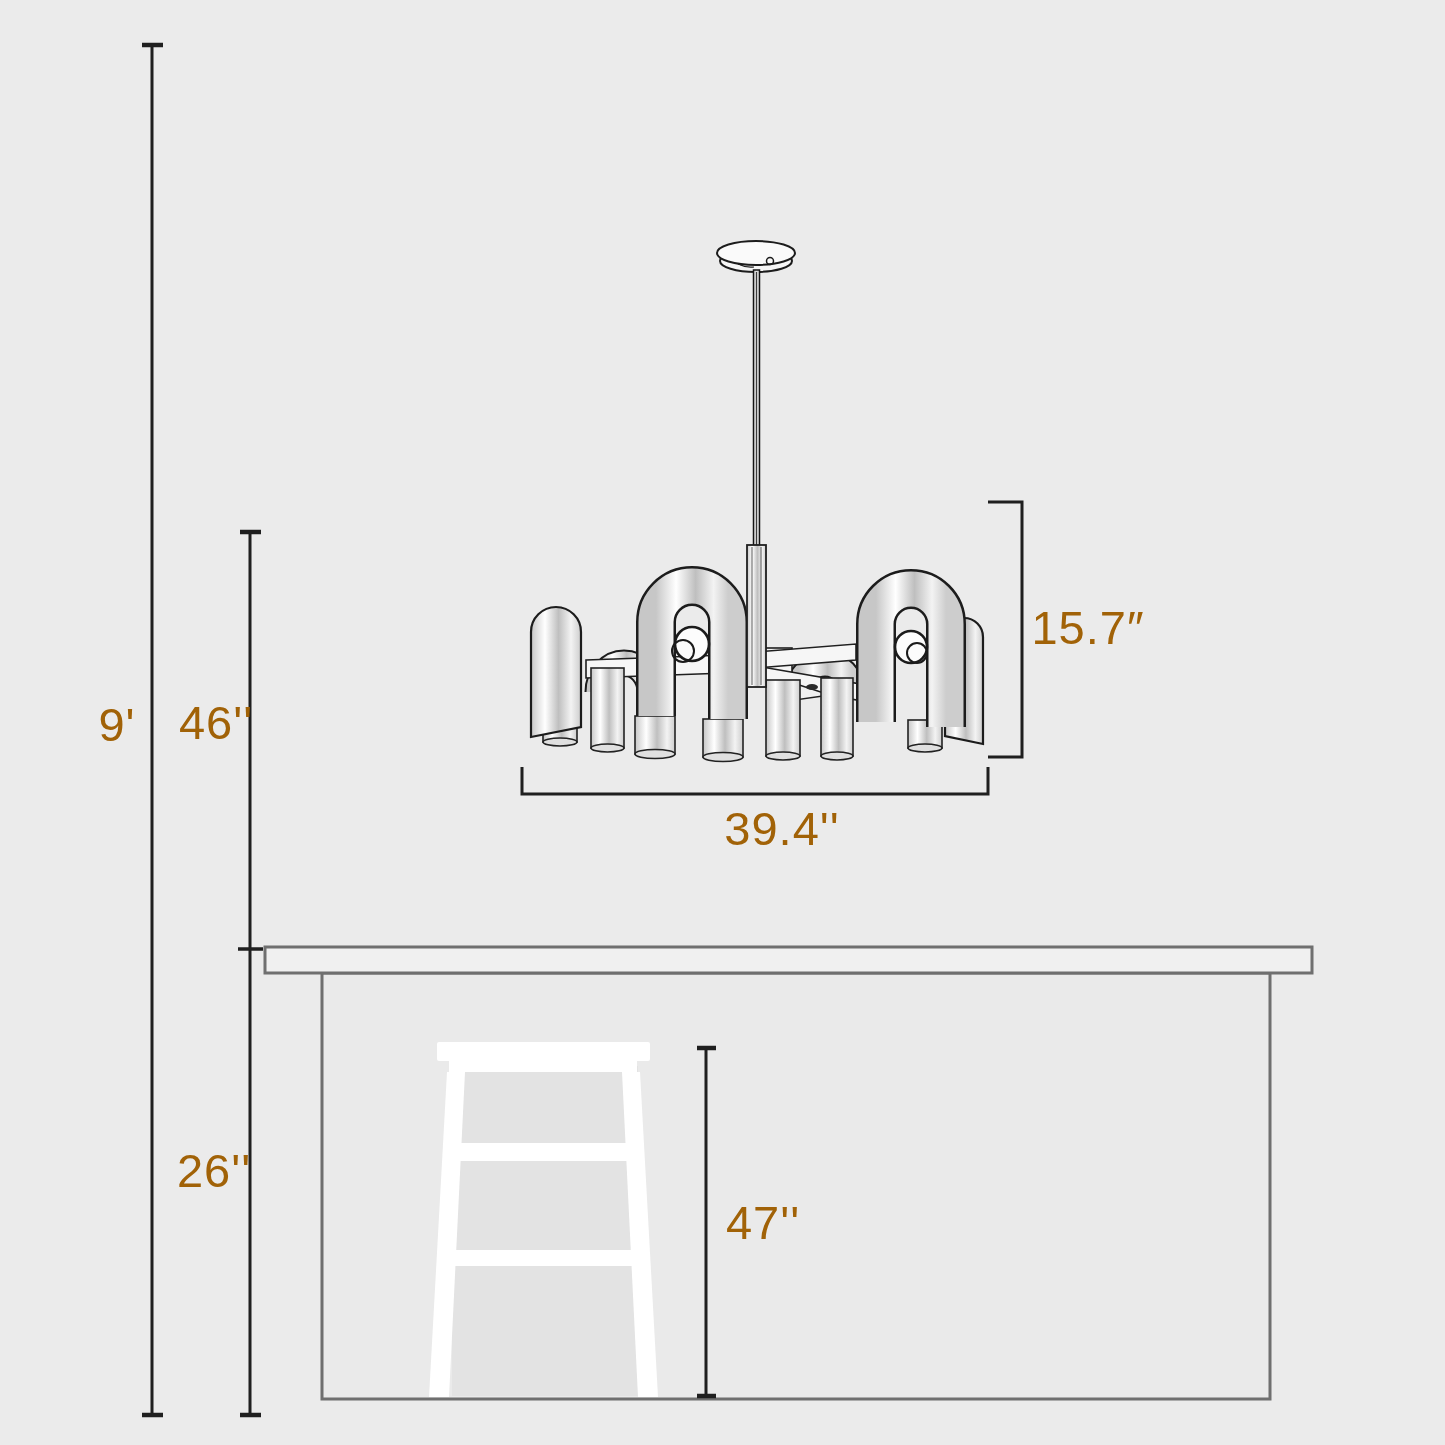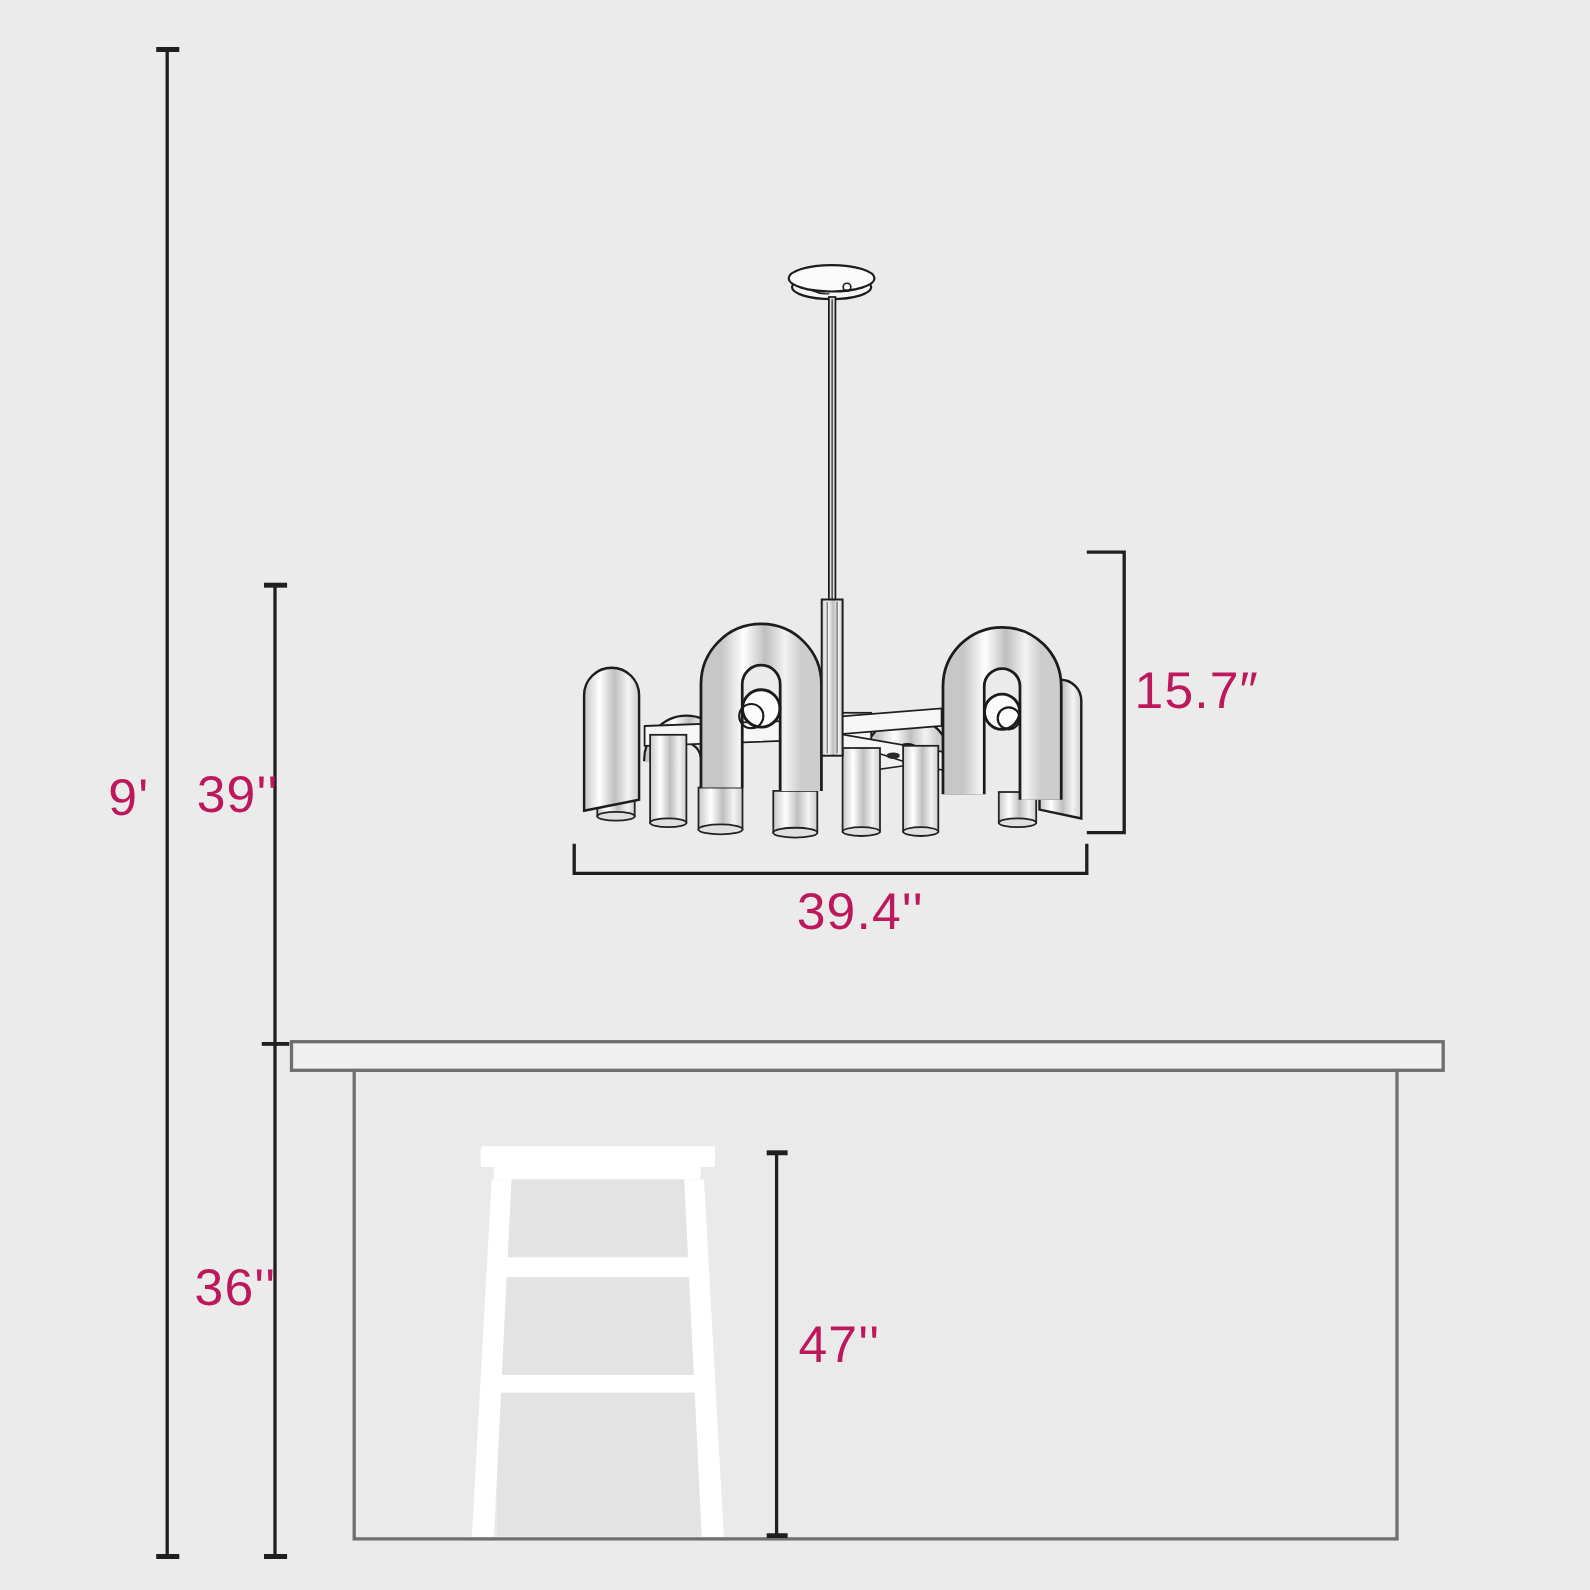--- a/index.html
+++ b/index.html
@@ -11,7 +11,7 @@
     font-family:"Liberation Sans","DejaVu Sans",sans-serif;
     font-size:47px;
     line-height:1;
-    color:#be185d;
+    color:#a16207;
     letter-spacing:1px;
     white-space:nowrap;
   }

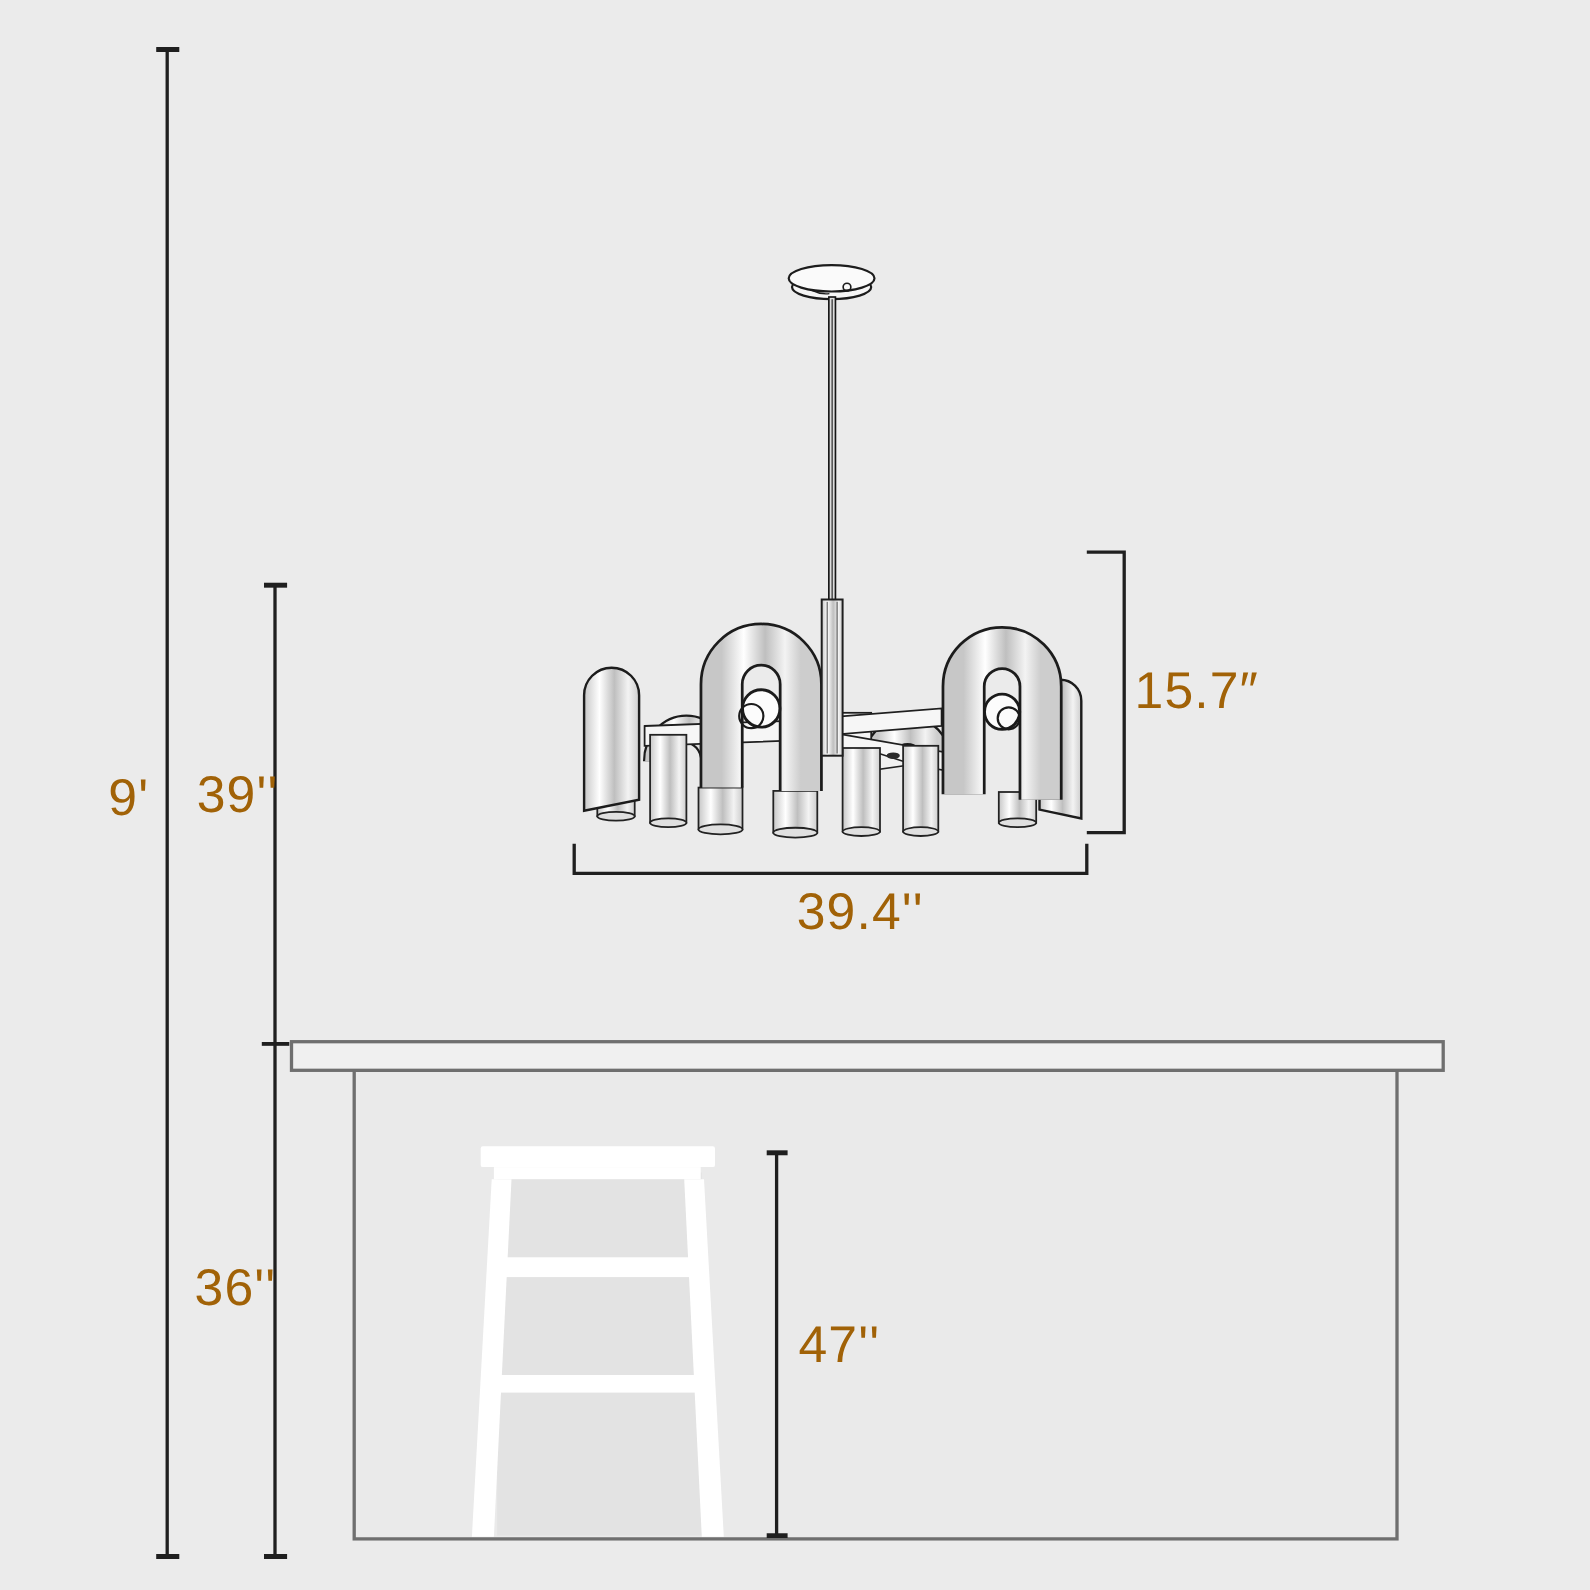--- a/index.html
+++ b/index.html
@@ -147,7 +147,7 @@
   </svg>
 
   <div class="dim-label" style="left:117px;top:724px;">9'</div>
-  <div class="dim-label" style="left:216px;top:722px;">39''</div>
+  <div class="dim-label" style="left:216px;top:722px;">46''</div>
   <div class="dim-label" style="left:1088px;top:627px;">15.7″</div>
   <div class="dim-label" style="left:782px;top:828px;">39.4''</div>
   <div class="dim-label" style="left:214px;top:1170px;">36''</div>

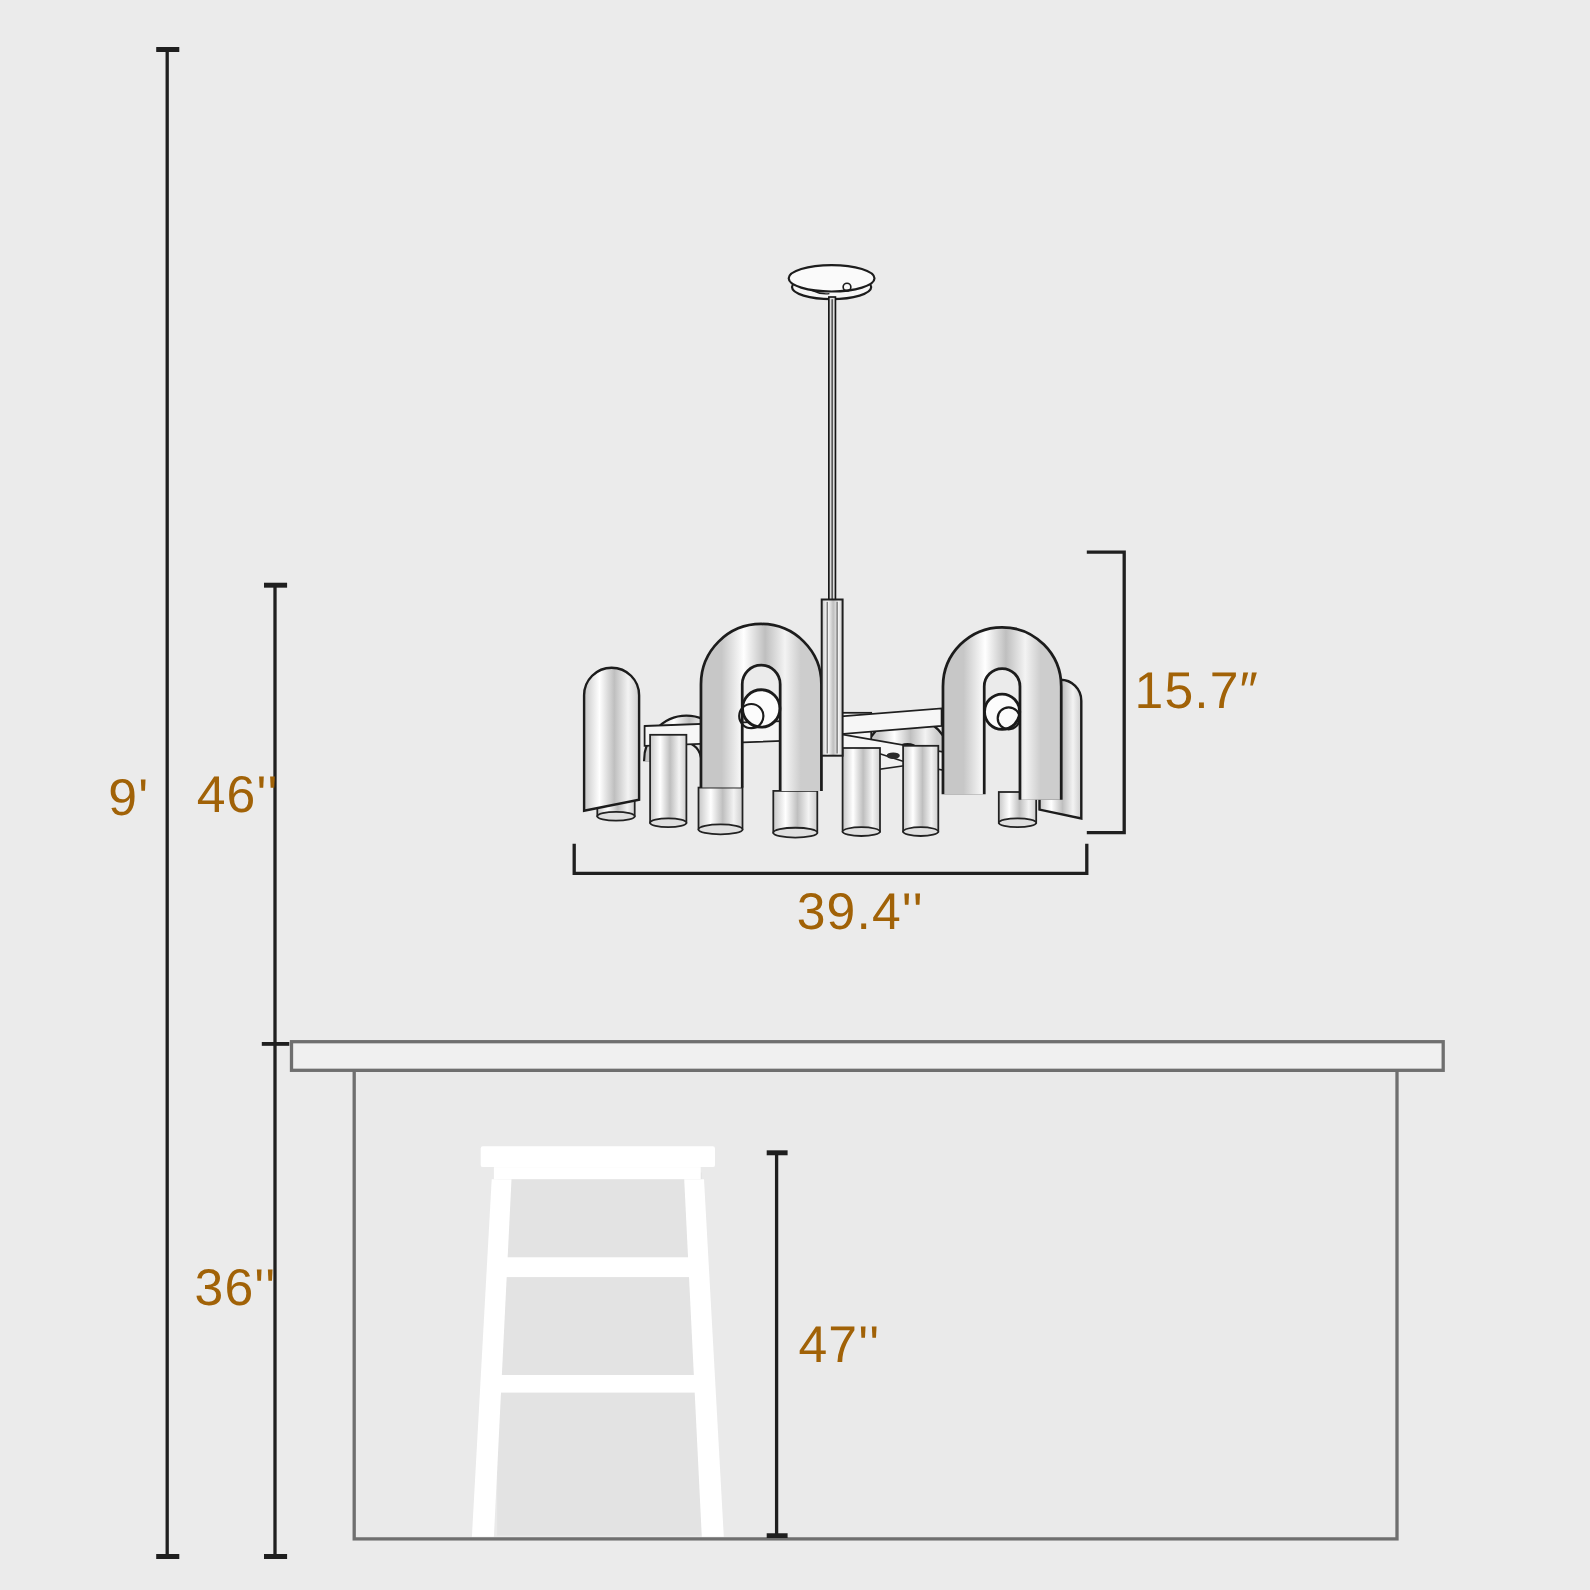--- a/index.html
+++ b/index.html
@@ -150,7 +150,7 @@
   <div class="dim-label" style="left:216px;top:722px;">46''</div>
   <div class="dim-label" style="left:1088px;top:627px;">15.7″</div>
   <div class="dim-label" style="left:782px;top:828px;">39.4''</div>
-  <div class="dim-label" style="left:214px;top:1170px;">36''</div>
+  <div class="dim-label" style="left:214px;top:1170px;">26''</div>
   <div class="dim-label" style="left:763px;top:1222px;">47''</div>
 </div>
 

